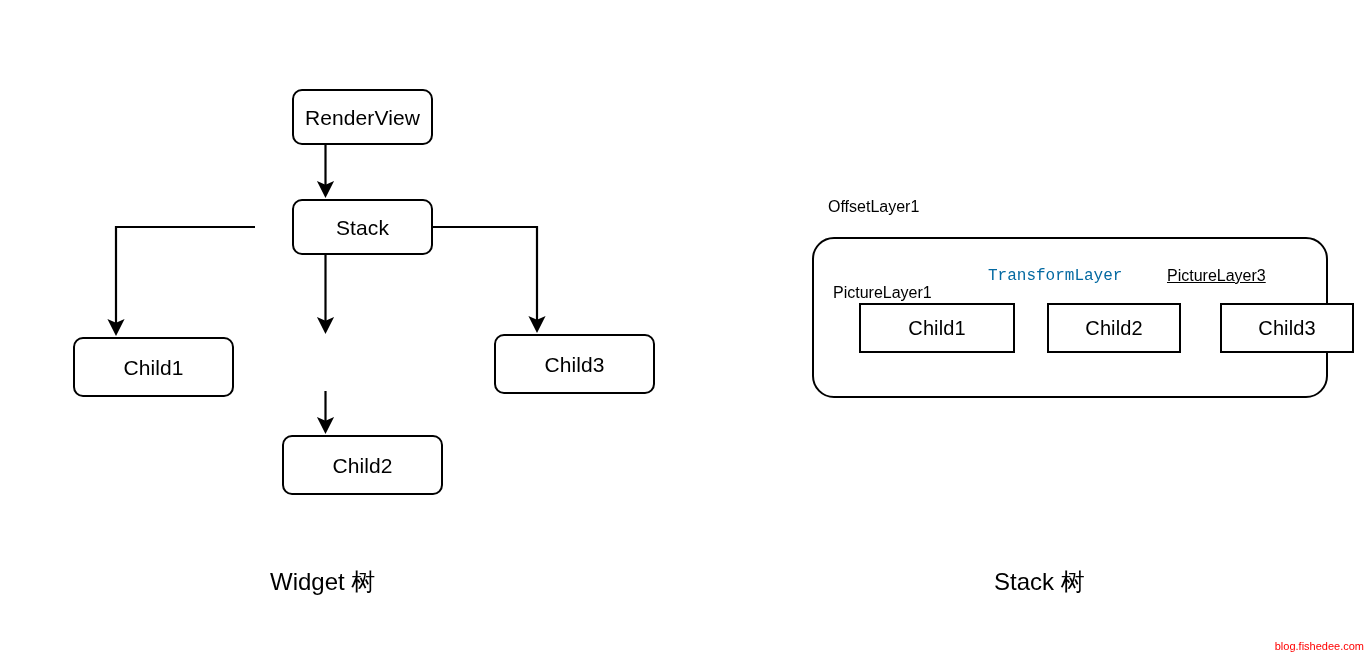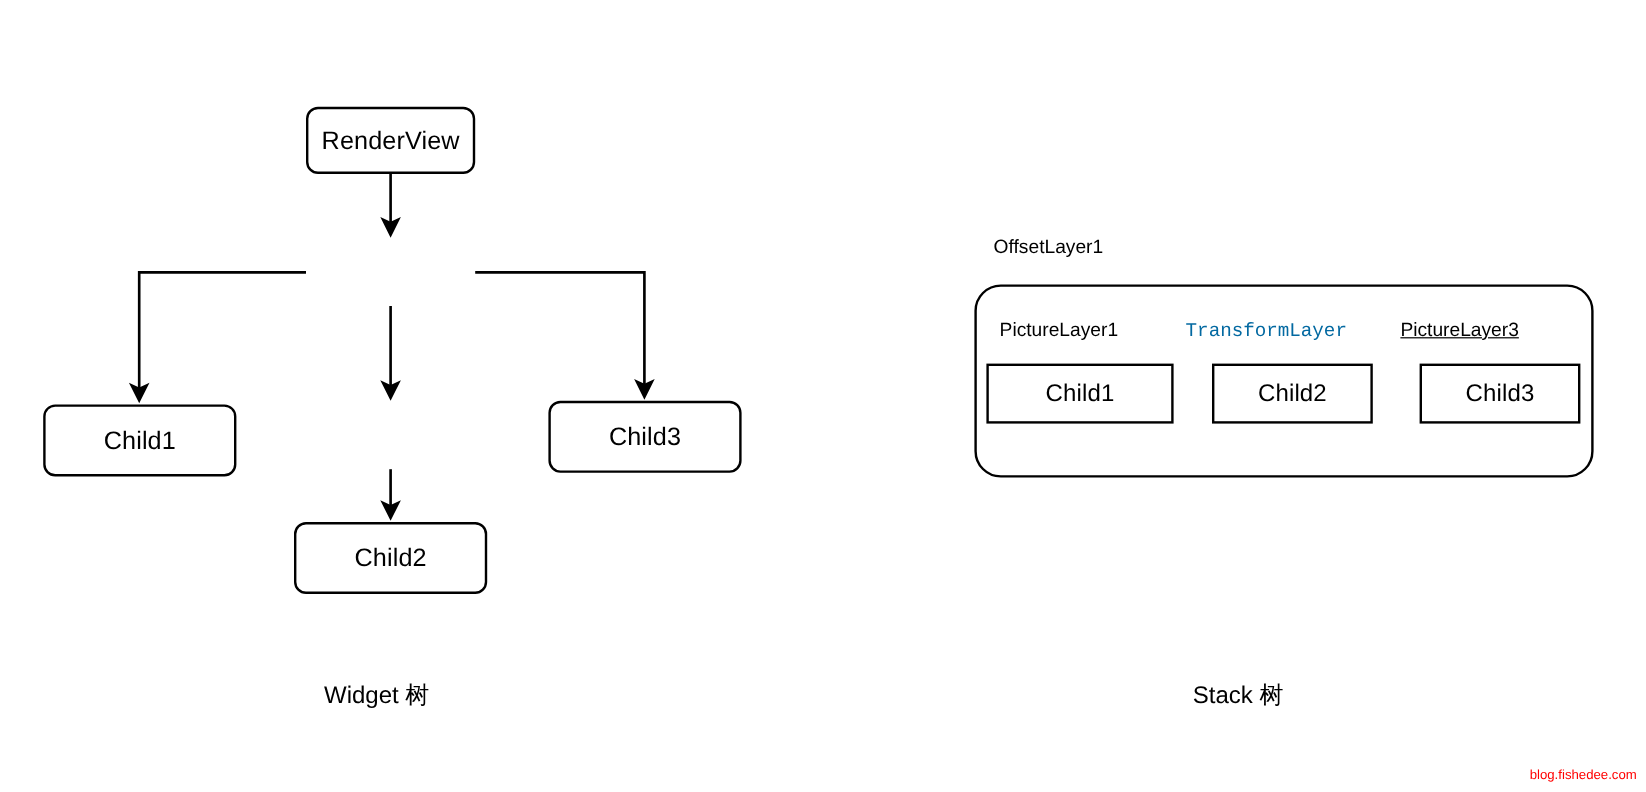--- a/index.html
+++ b/index.html
@@ -37,6 +37,7 @@
     line-height: 1;
     white-space: nowrap;
     letter-spacing: 0.1px;
+    margin-left: 37px;
   }
   .node.sharp {
     border-radius: 0;

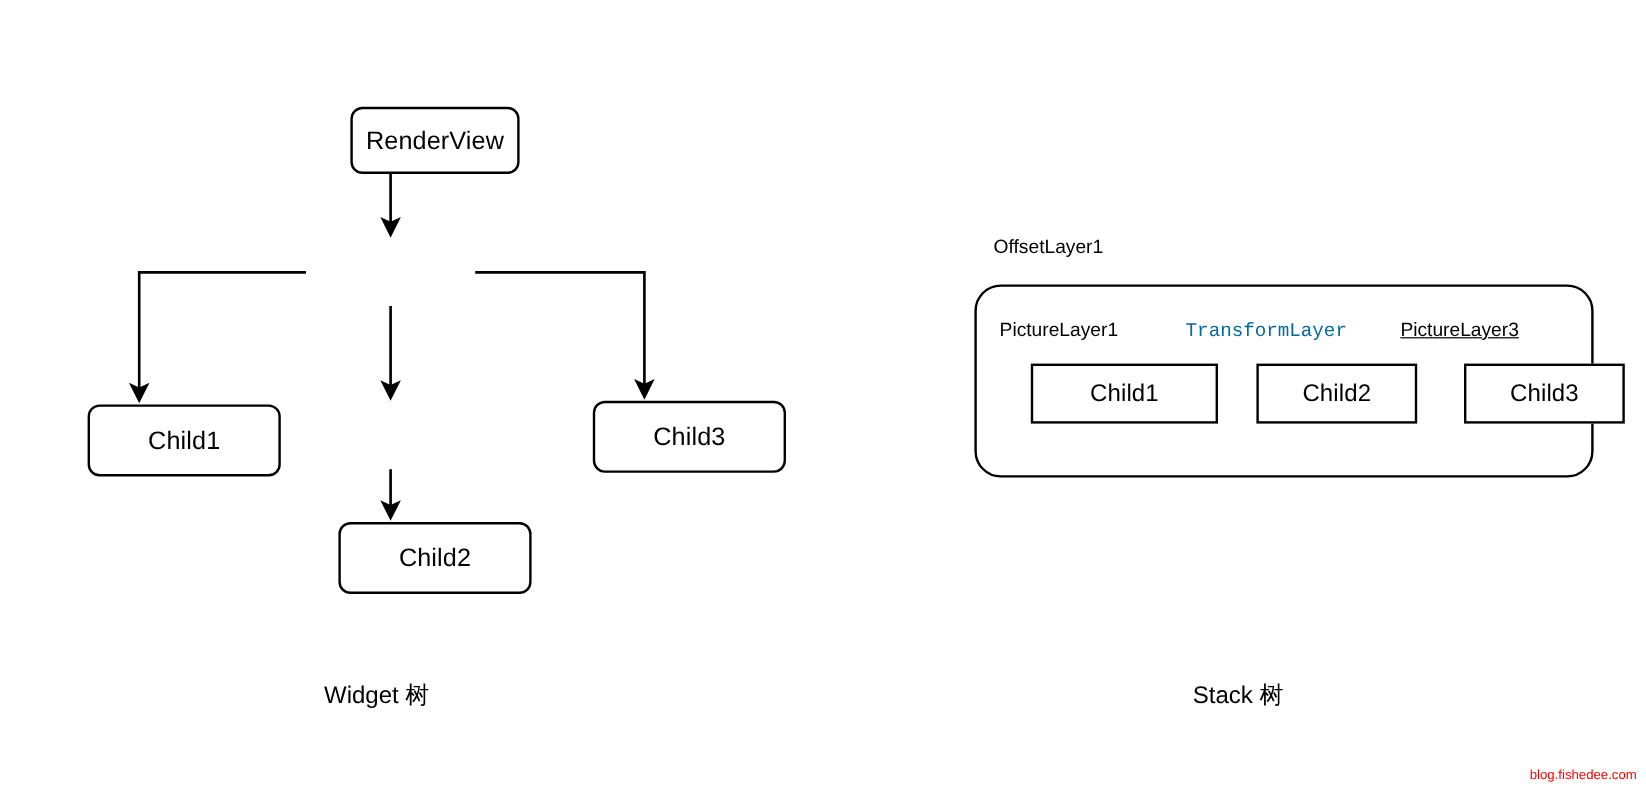--- a/index.html
+++ b/index.html
@@ -124,6 +124,7 @@
 
   <div class="node" style="left:255px; top:89px; width:141px; height:56px;">RenderView</div>
 
+  <div class="node" style="left:255px; top:199px; width:141px; height:56px;">Stack</div>
 
   <div class="node" style="left:36px; top:337px; width:161px; height:60px;">Child1</div>
 

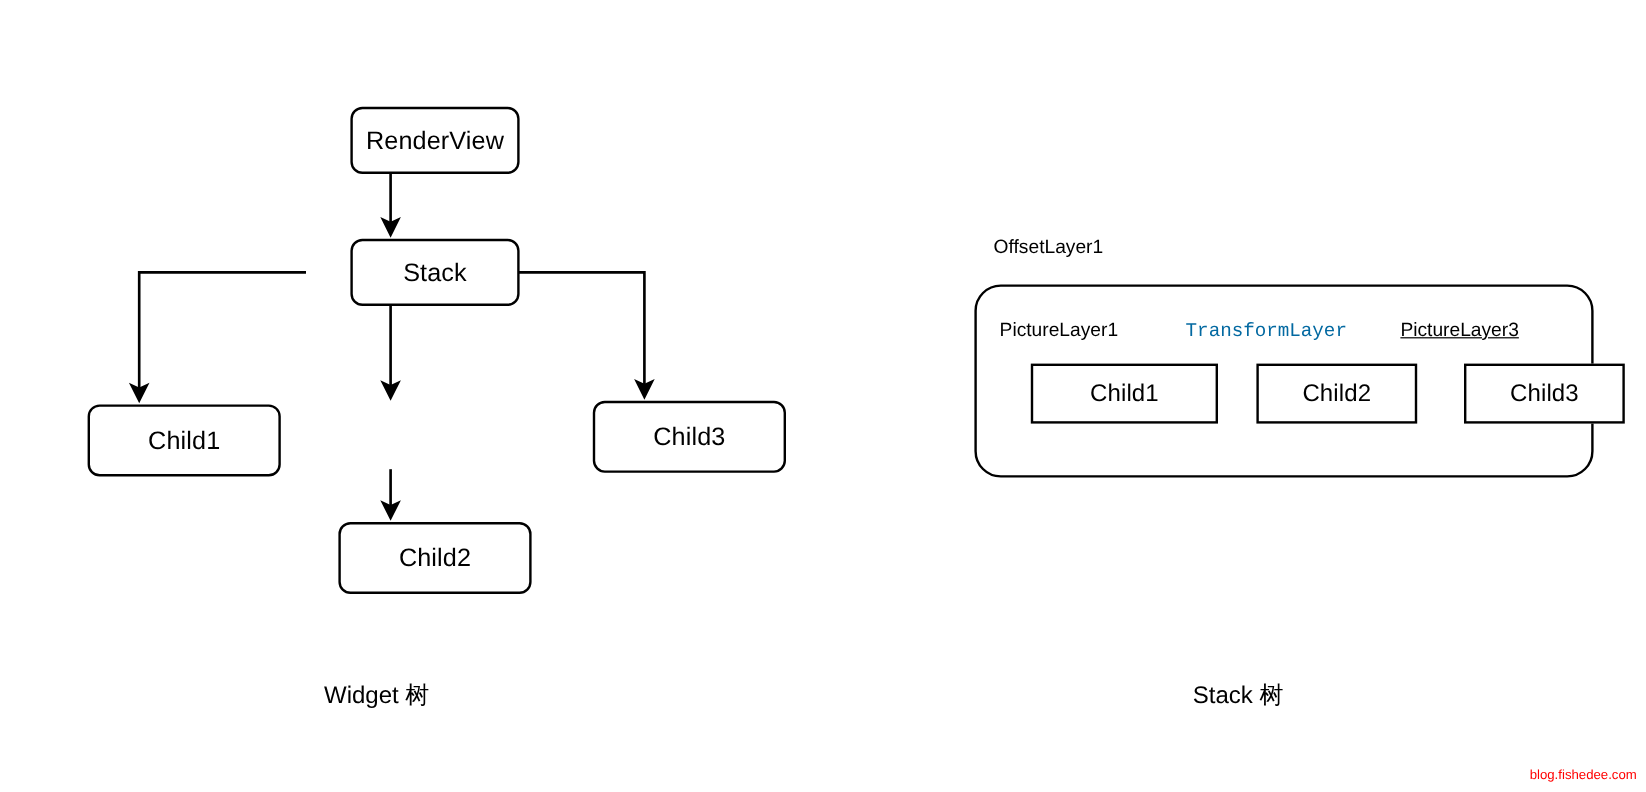--- a/index.html
+++ b/index.html
@@ -139,7 +139,7 @@
 
   <div class="panel-outline" style="left:812px; top:237px; width:516px; height:161px;"></div>
 
-  <div class="layer-label" style="left:833px; top:268px;text-align:center;">PictureLayer1</div>
+  <div class="layer-label" style="left:833px; top:285px;text-align:center;">PictureLayer1</div>
   <div class="node sharp" style="left:822px; top:303px; width:156px; height:50px;">Child1</div>
 
   <div class="layer-label accent" style="left:988px; top:268px;">TransformLayer</div>

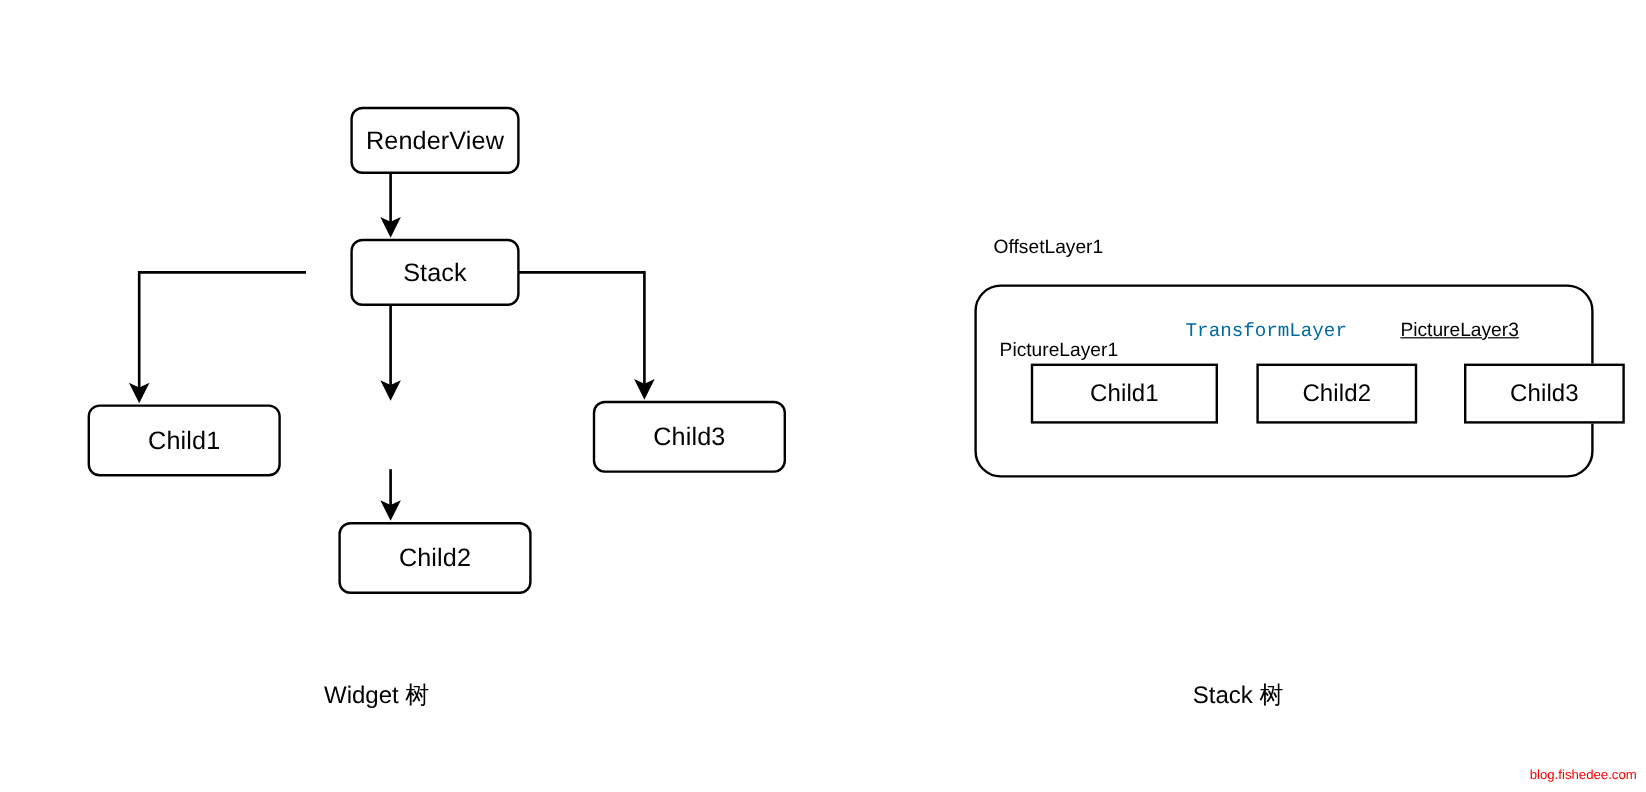--- a/index.html
+++ b/index.html
@@ -82,7 +82,7 @@
   
   .caption {
     position: absolute;
-    font-size: 20px;
+    font-size: 24px;
     line-height: 1;
     white-space: nowrap;
     color: #000000;

